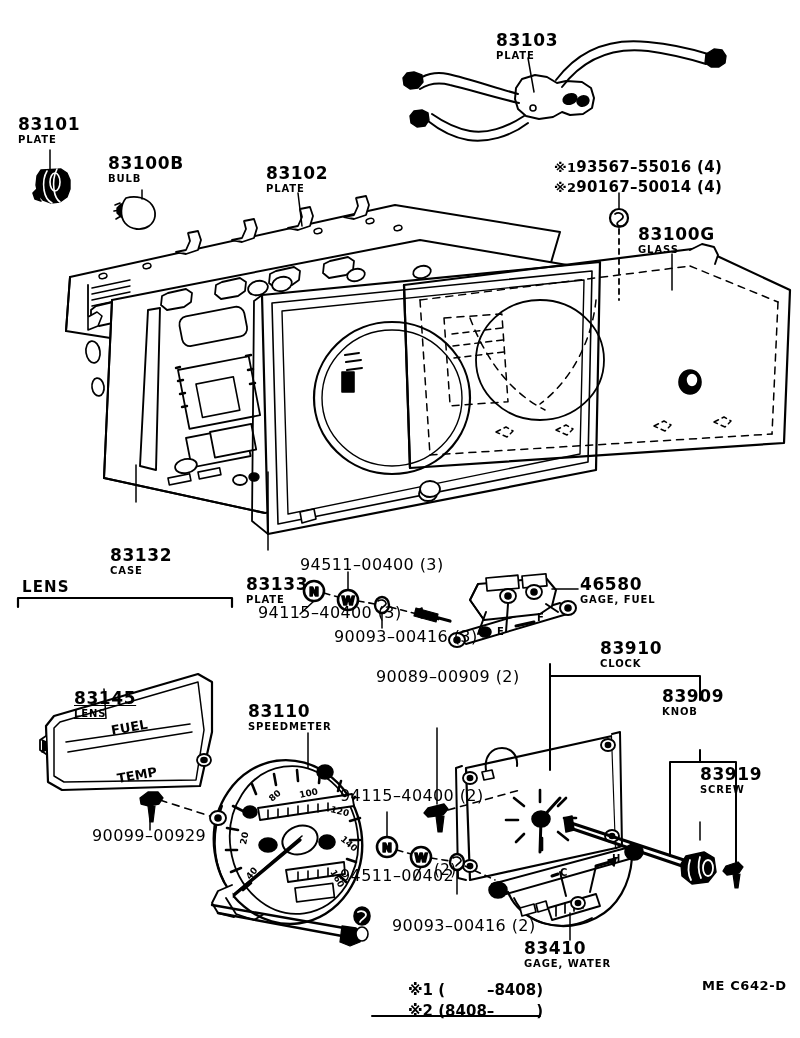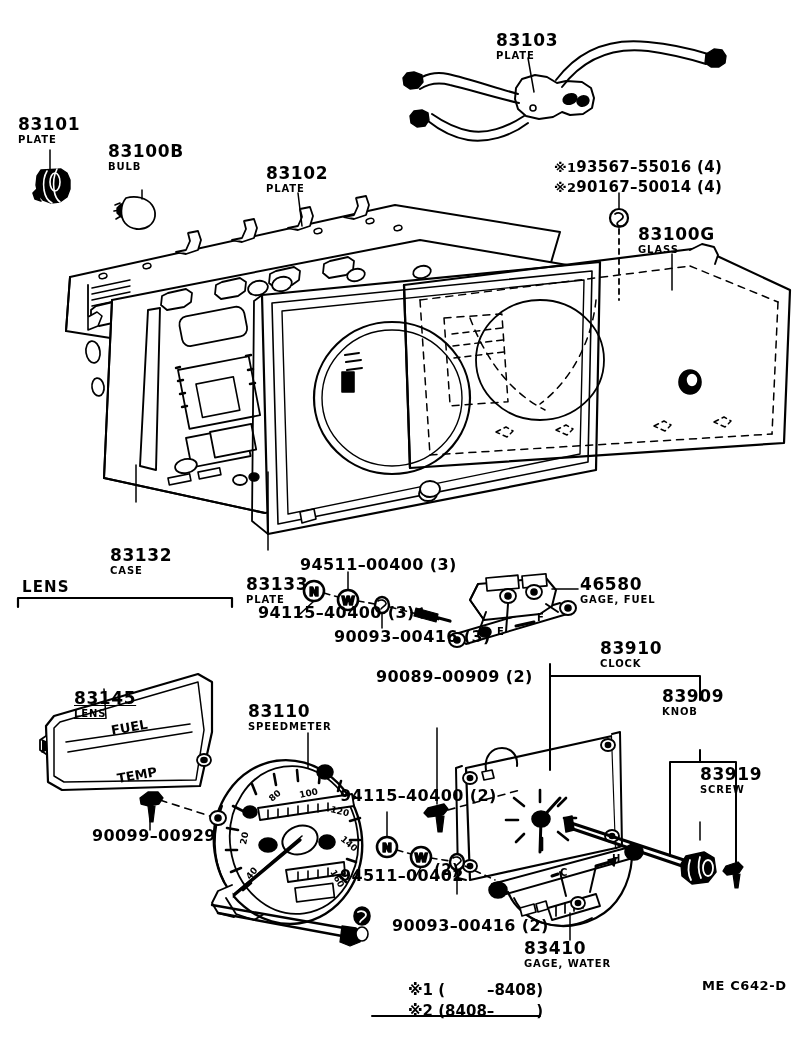--- a/index.html
+++ b/index.html
@@ -494,7 +494,7 @@
     <div class="cname">PLATE</div>
   </div>
 
-  <div class="callout ctr" style="left:108px;top:143px;width:70px;">
+  <div class="callout ctr" style="left:108px;top:155px;width:70px;">
     <div class="cnum">83100B</div>
     <div class="cname">BULB</div>
   </div>

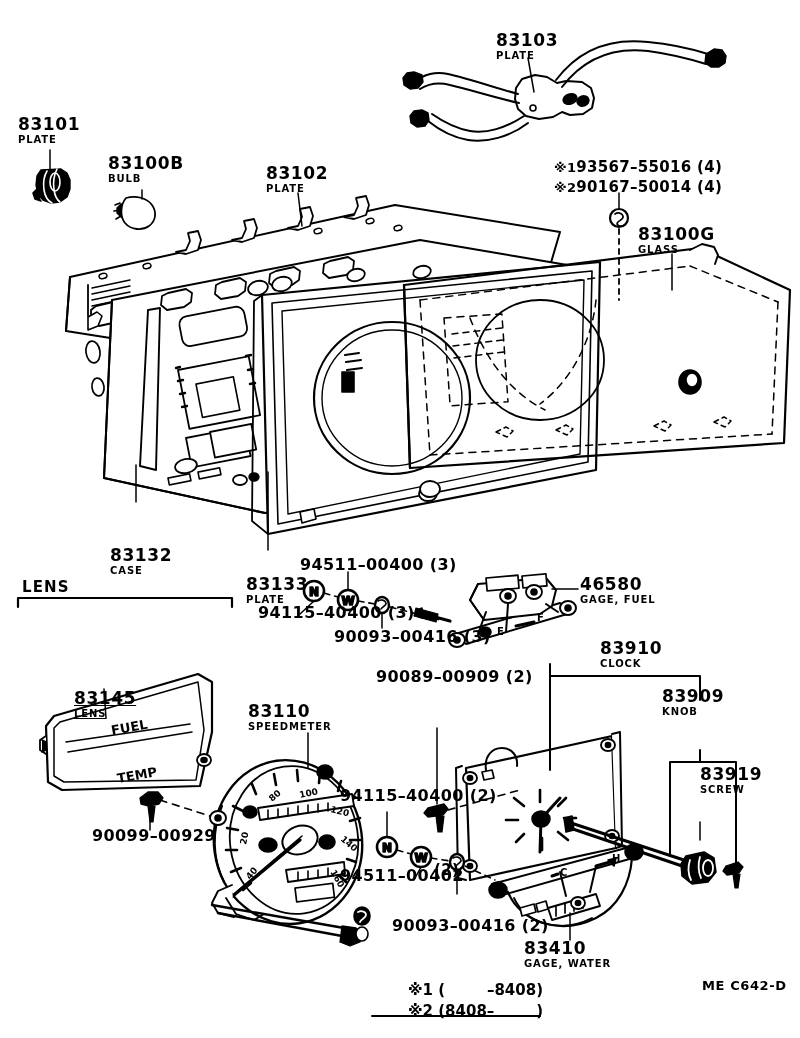--- a/index.html
+++ b/index.html
@@ -27,7 +27,7 @@
 
   
   .pnum{
-    position:absolute;white-space:nowrap;font-weight:bold;
+    position:absolute;white-space:nowrap;font-weight:normal;
     font-size:16px;line-height:16px;letter-spacing:0.4px;
   }
   .pnum.sm{font-size:15px;}

